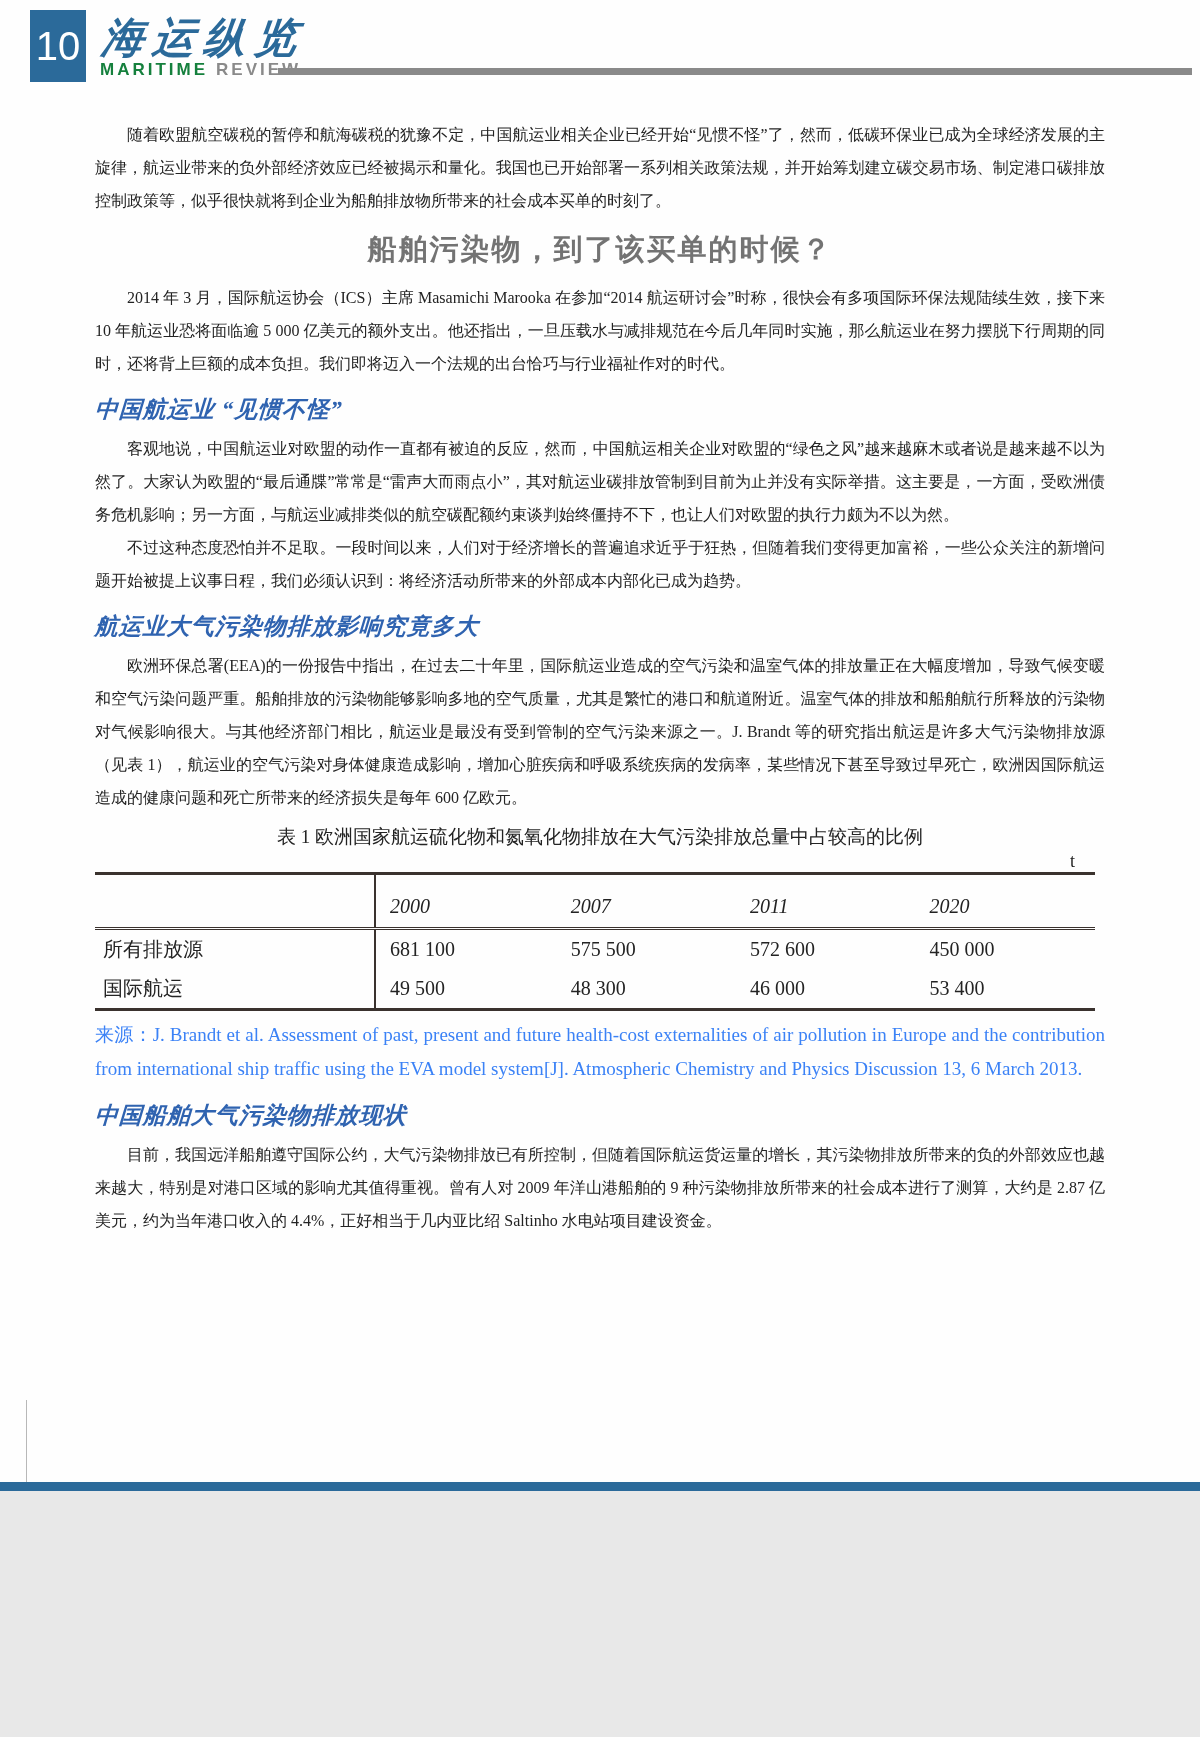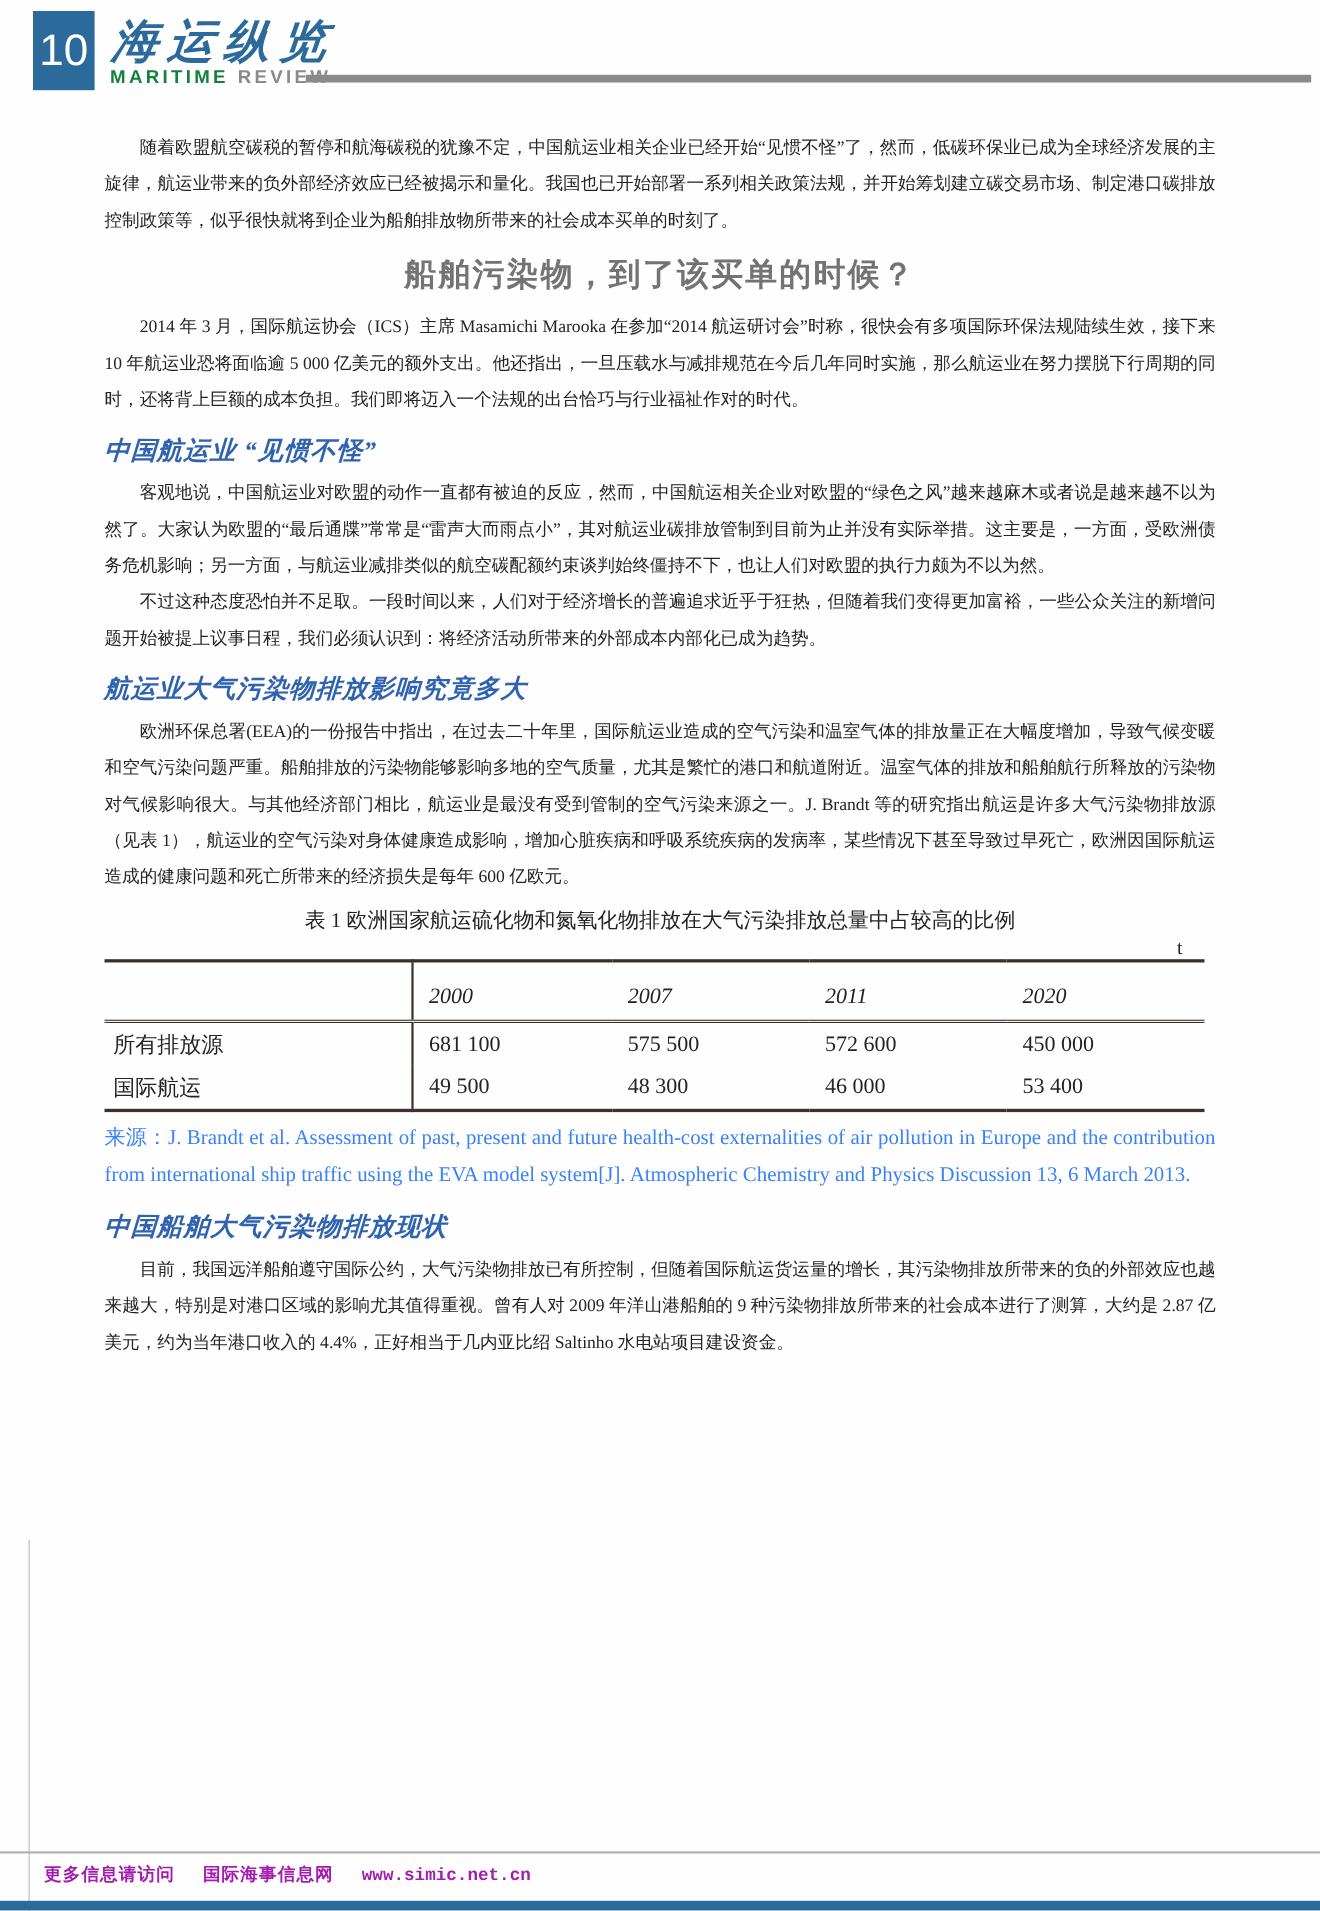--- a/index.html
+++ b/index.html
@@ -6,7 +6,7 @@
   .page {
     position: relative;
     width: 1200px;
-    height: 1737px;
+    height: 1491px;
     margin: 0 auto;
     background: #fefefe;
     font-family: "Liberation Serif", "DejaVu Serif", serif;

